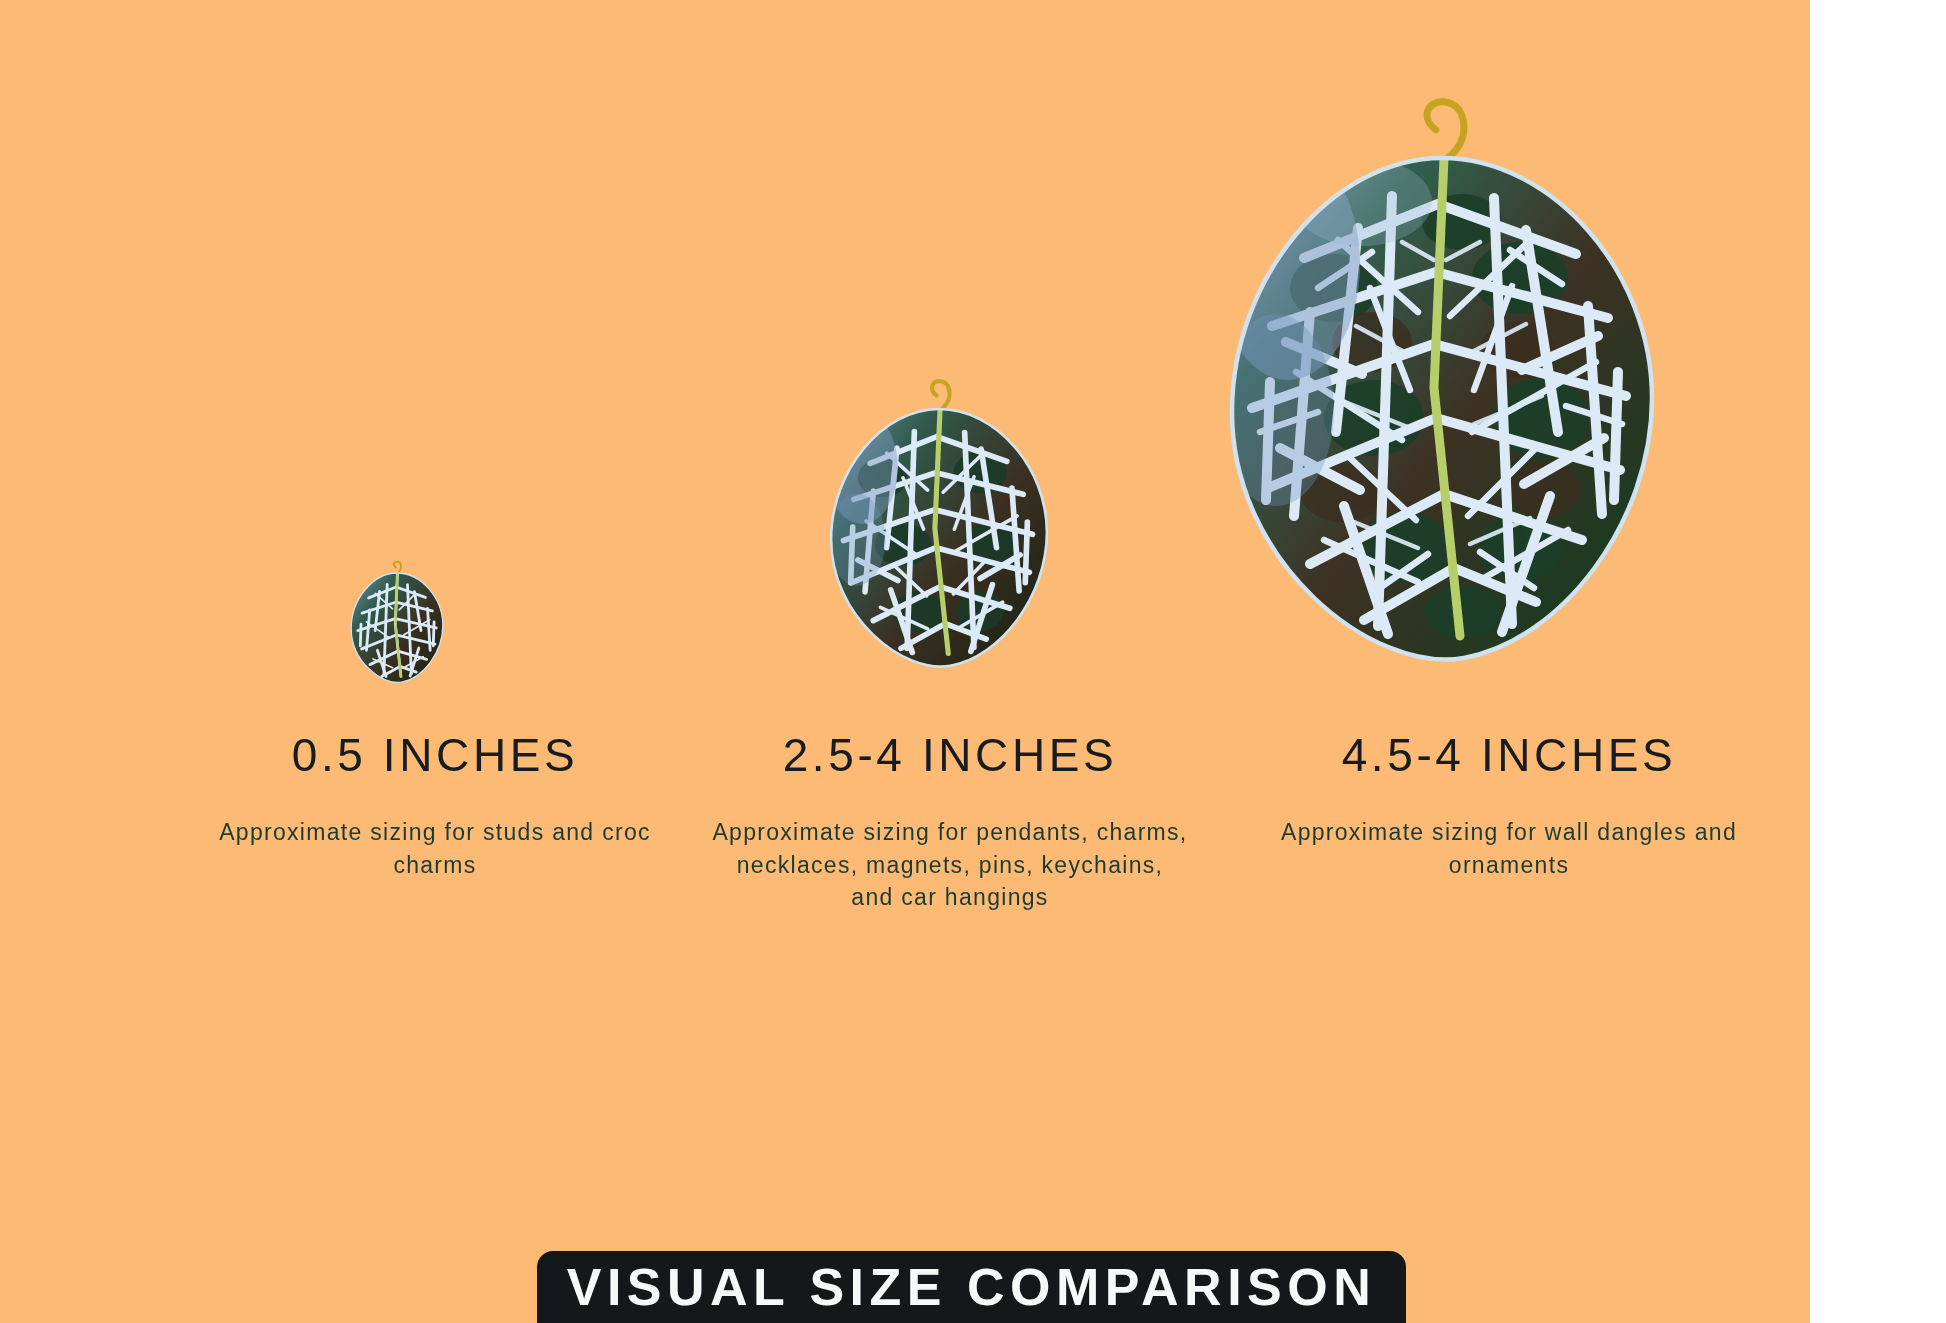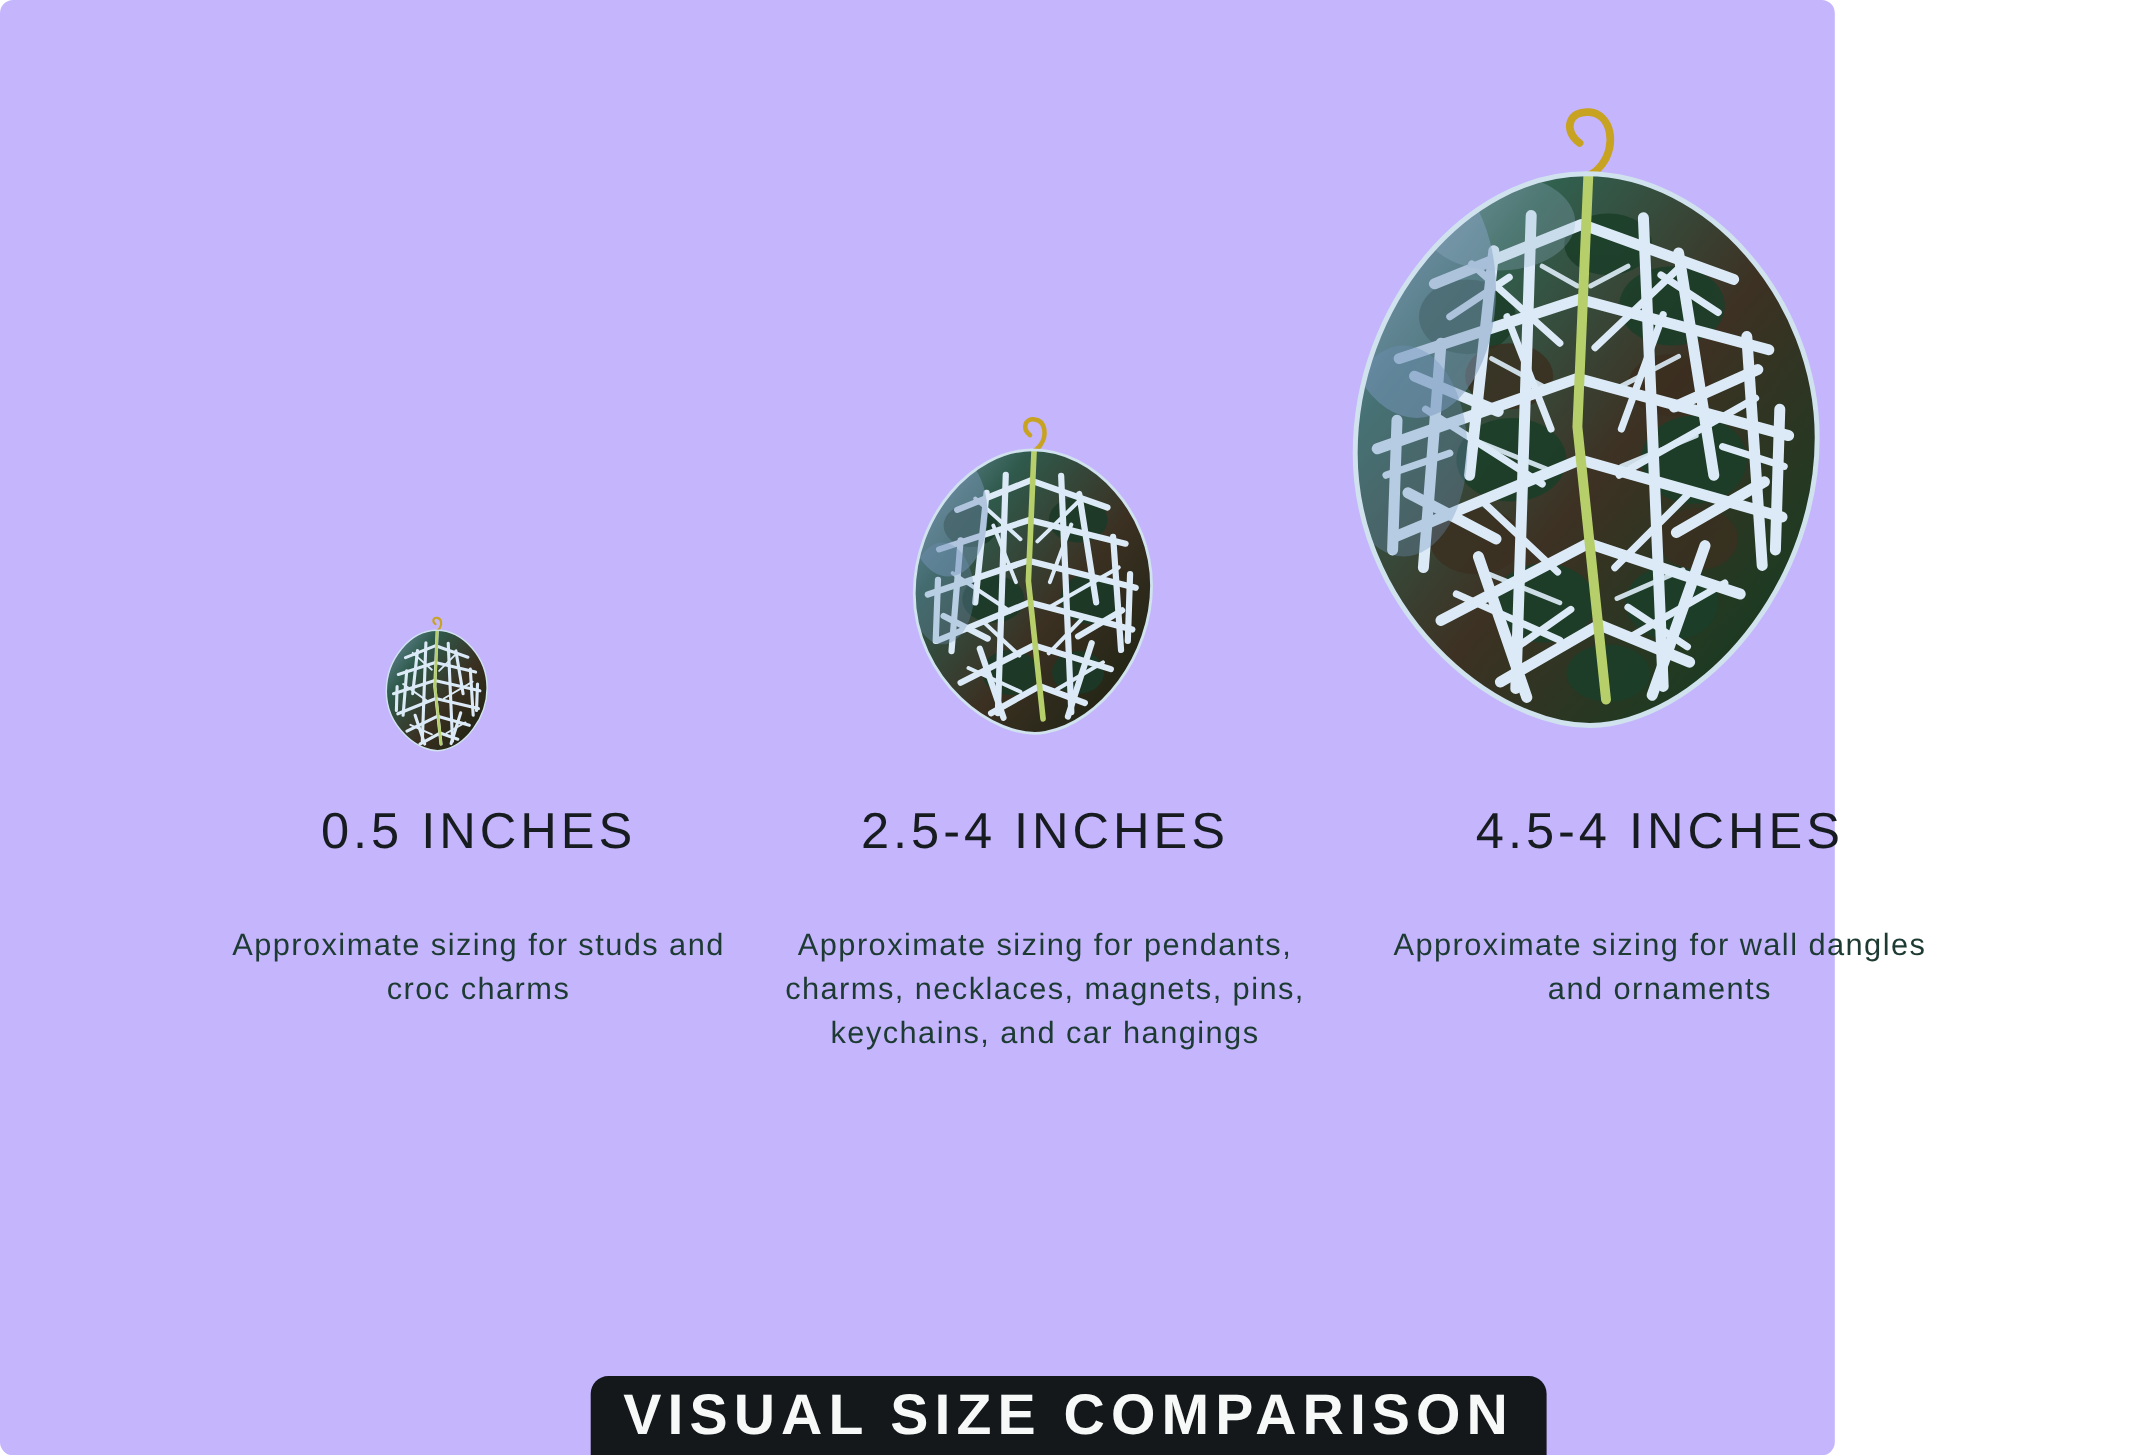--- a/index.html
+++ b/index.html
@@ -14,10 +14,9 @@
 
   #stage {
     position: relative;
-    width: 1668px;
+    width: 1810px;
     height: 1323px;
-    background: #c4b5fd;
-    border-radius: 12px;
+    background: #fdba74;
   }
 
   

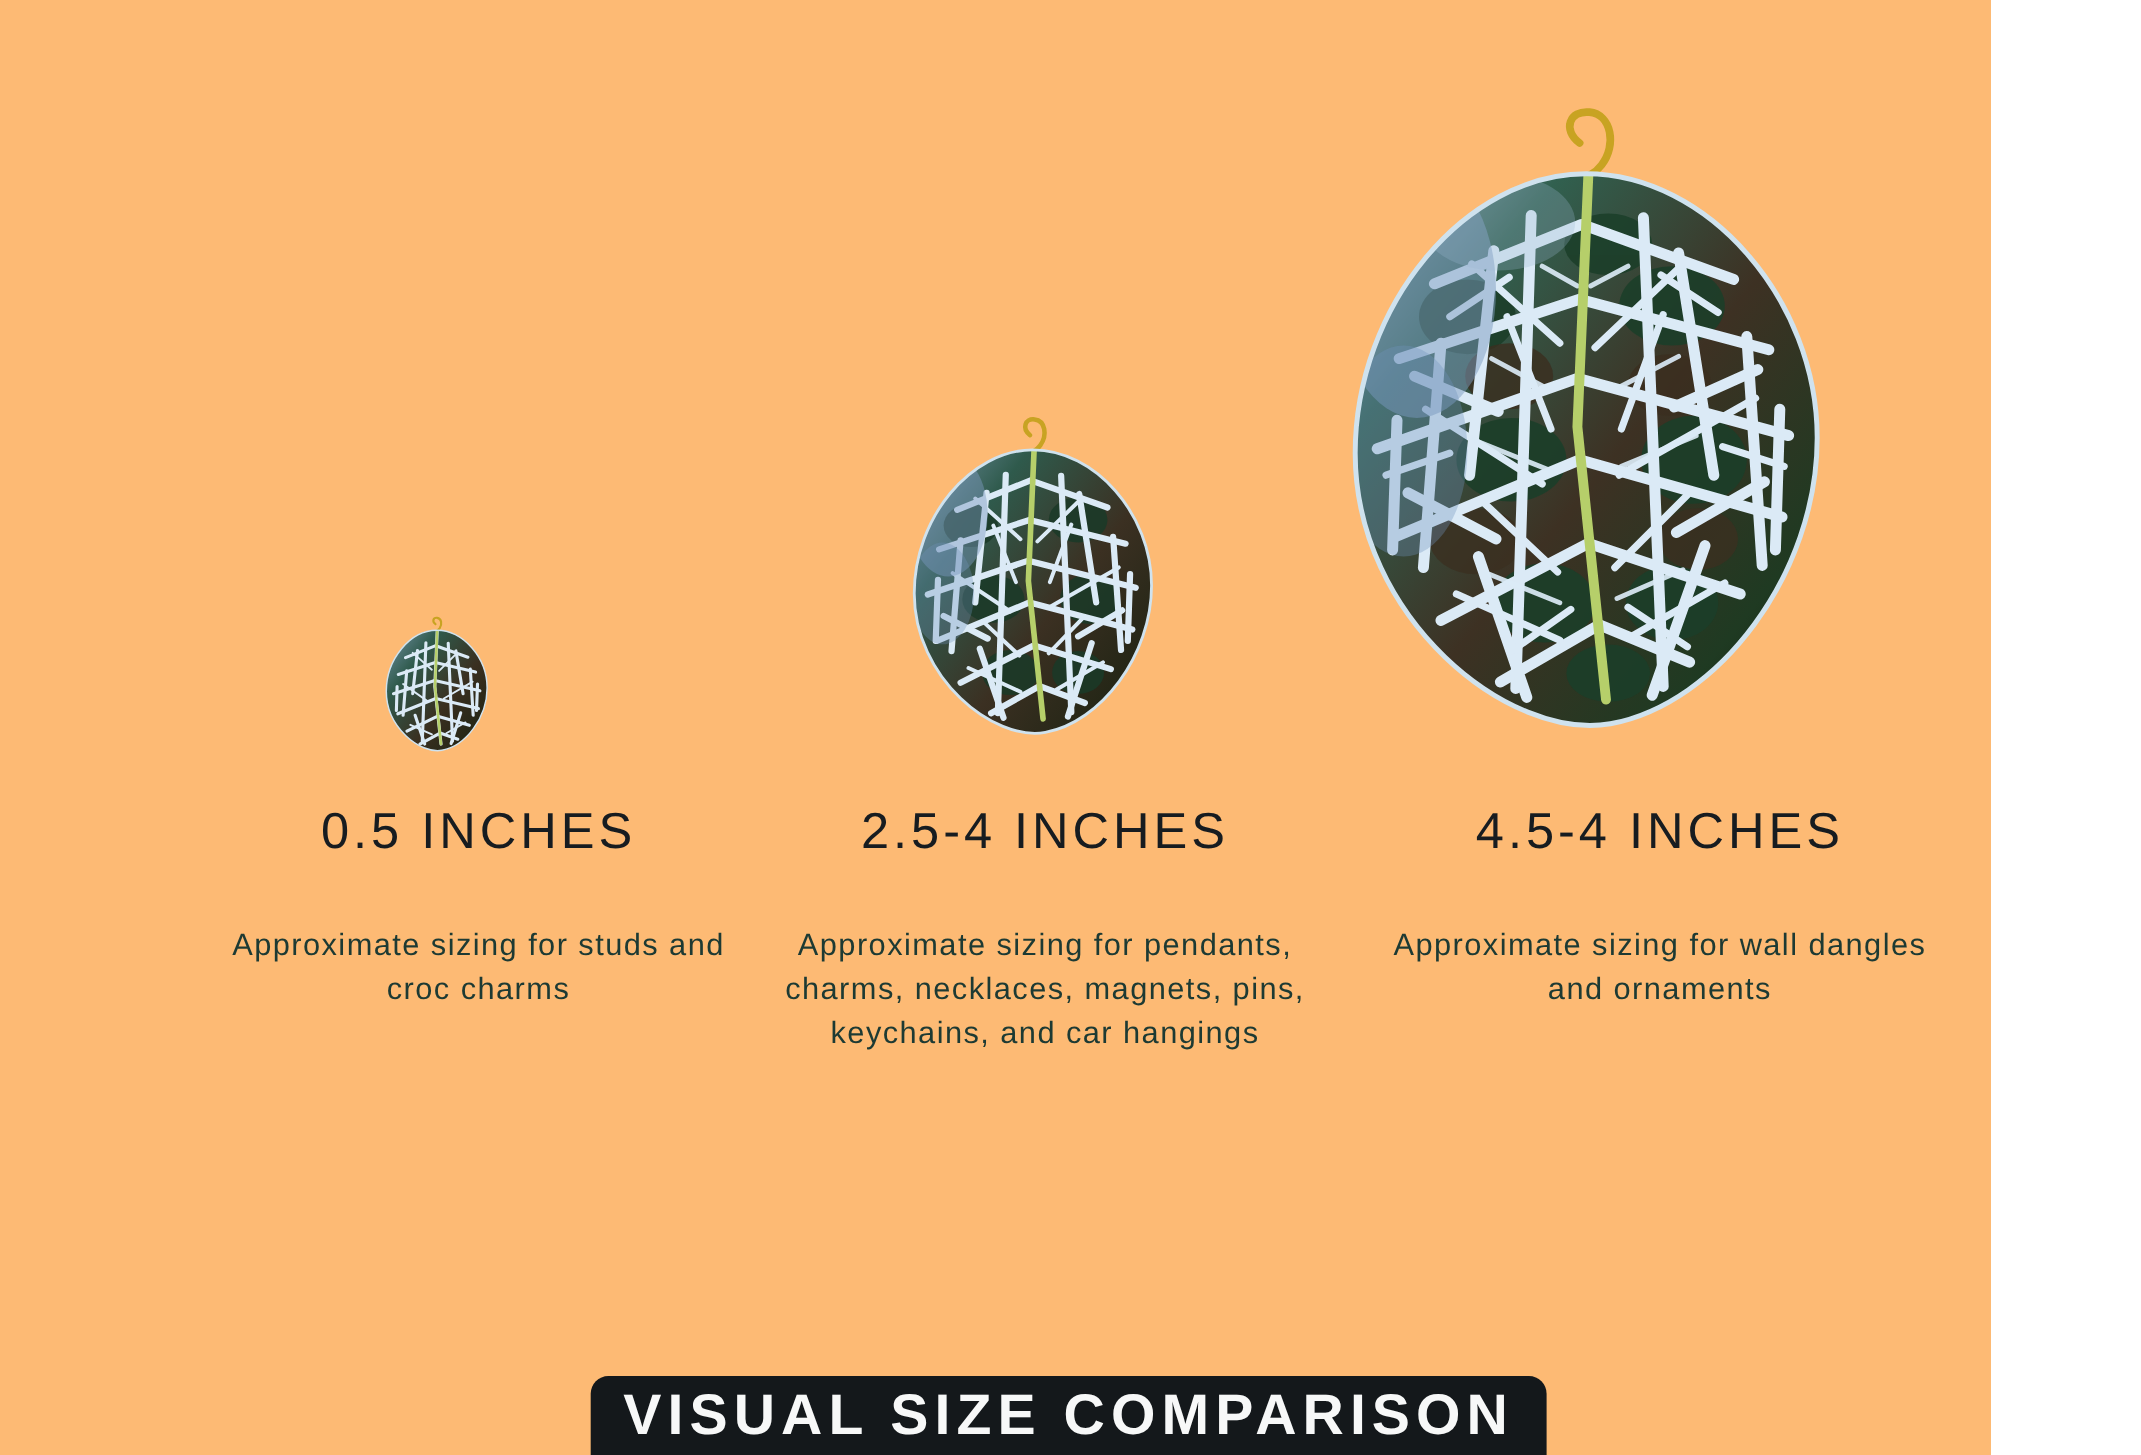--- a/index.html
+++ b/index.html
@@ -48,9 +48,9 @@
   }
 
   .size-desc {
-    margin-top: 61px;
-    font-family: "Liberation Sans", sans-serif;
-    font-size: 28px;
+    margin-top: 38px;
+    font-family: "Liberation Sans", sans-serif;
+    font-size: 23px;
     font-weight: 500;
     letter-spacing: 1.3px;
     line-height: 1.42;

